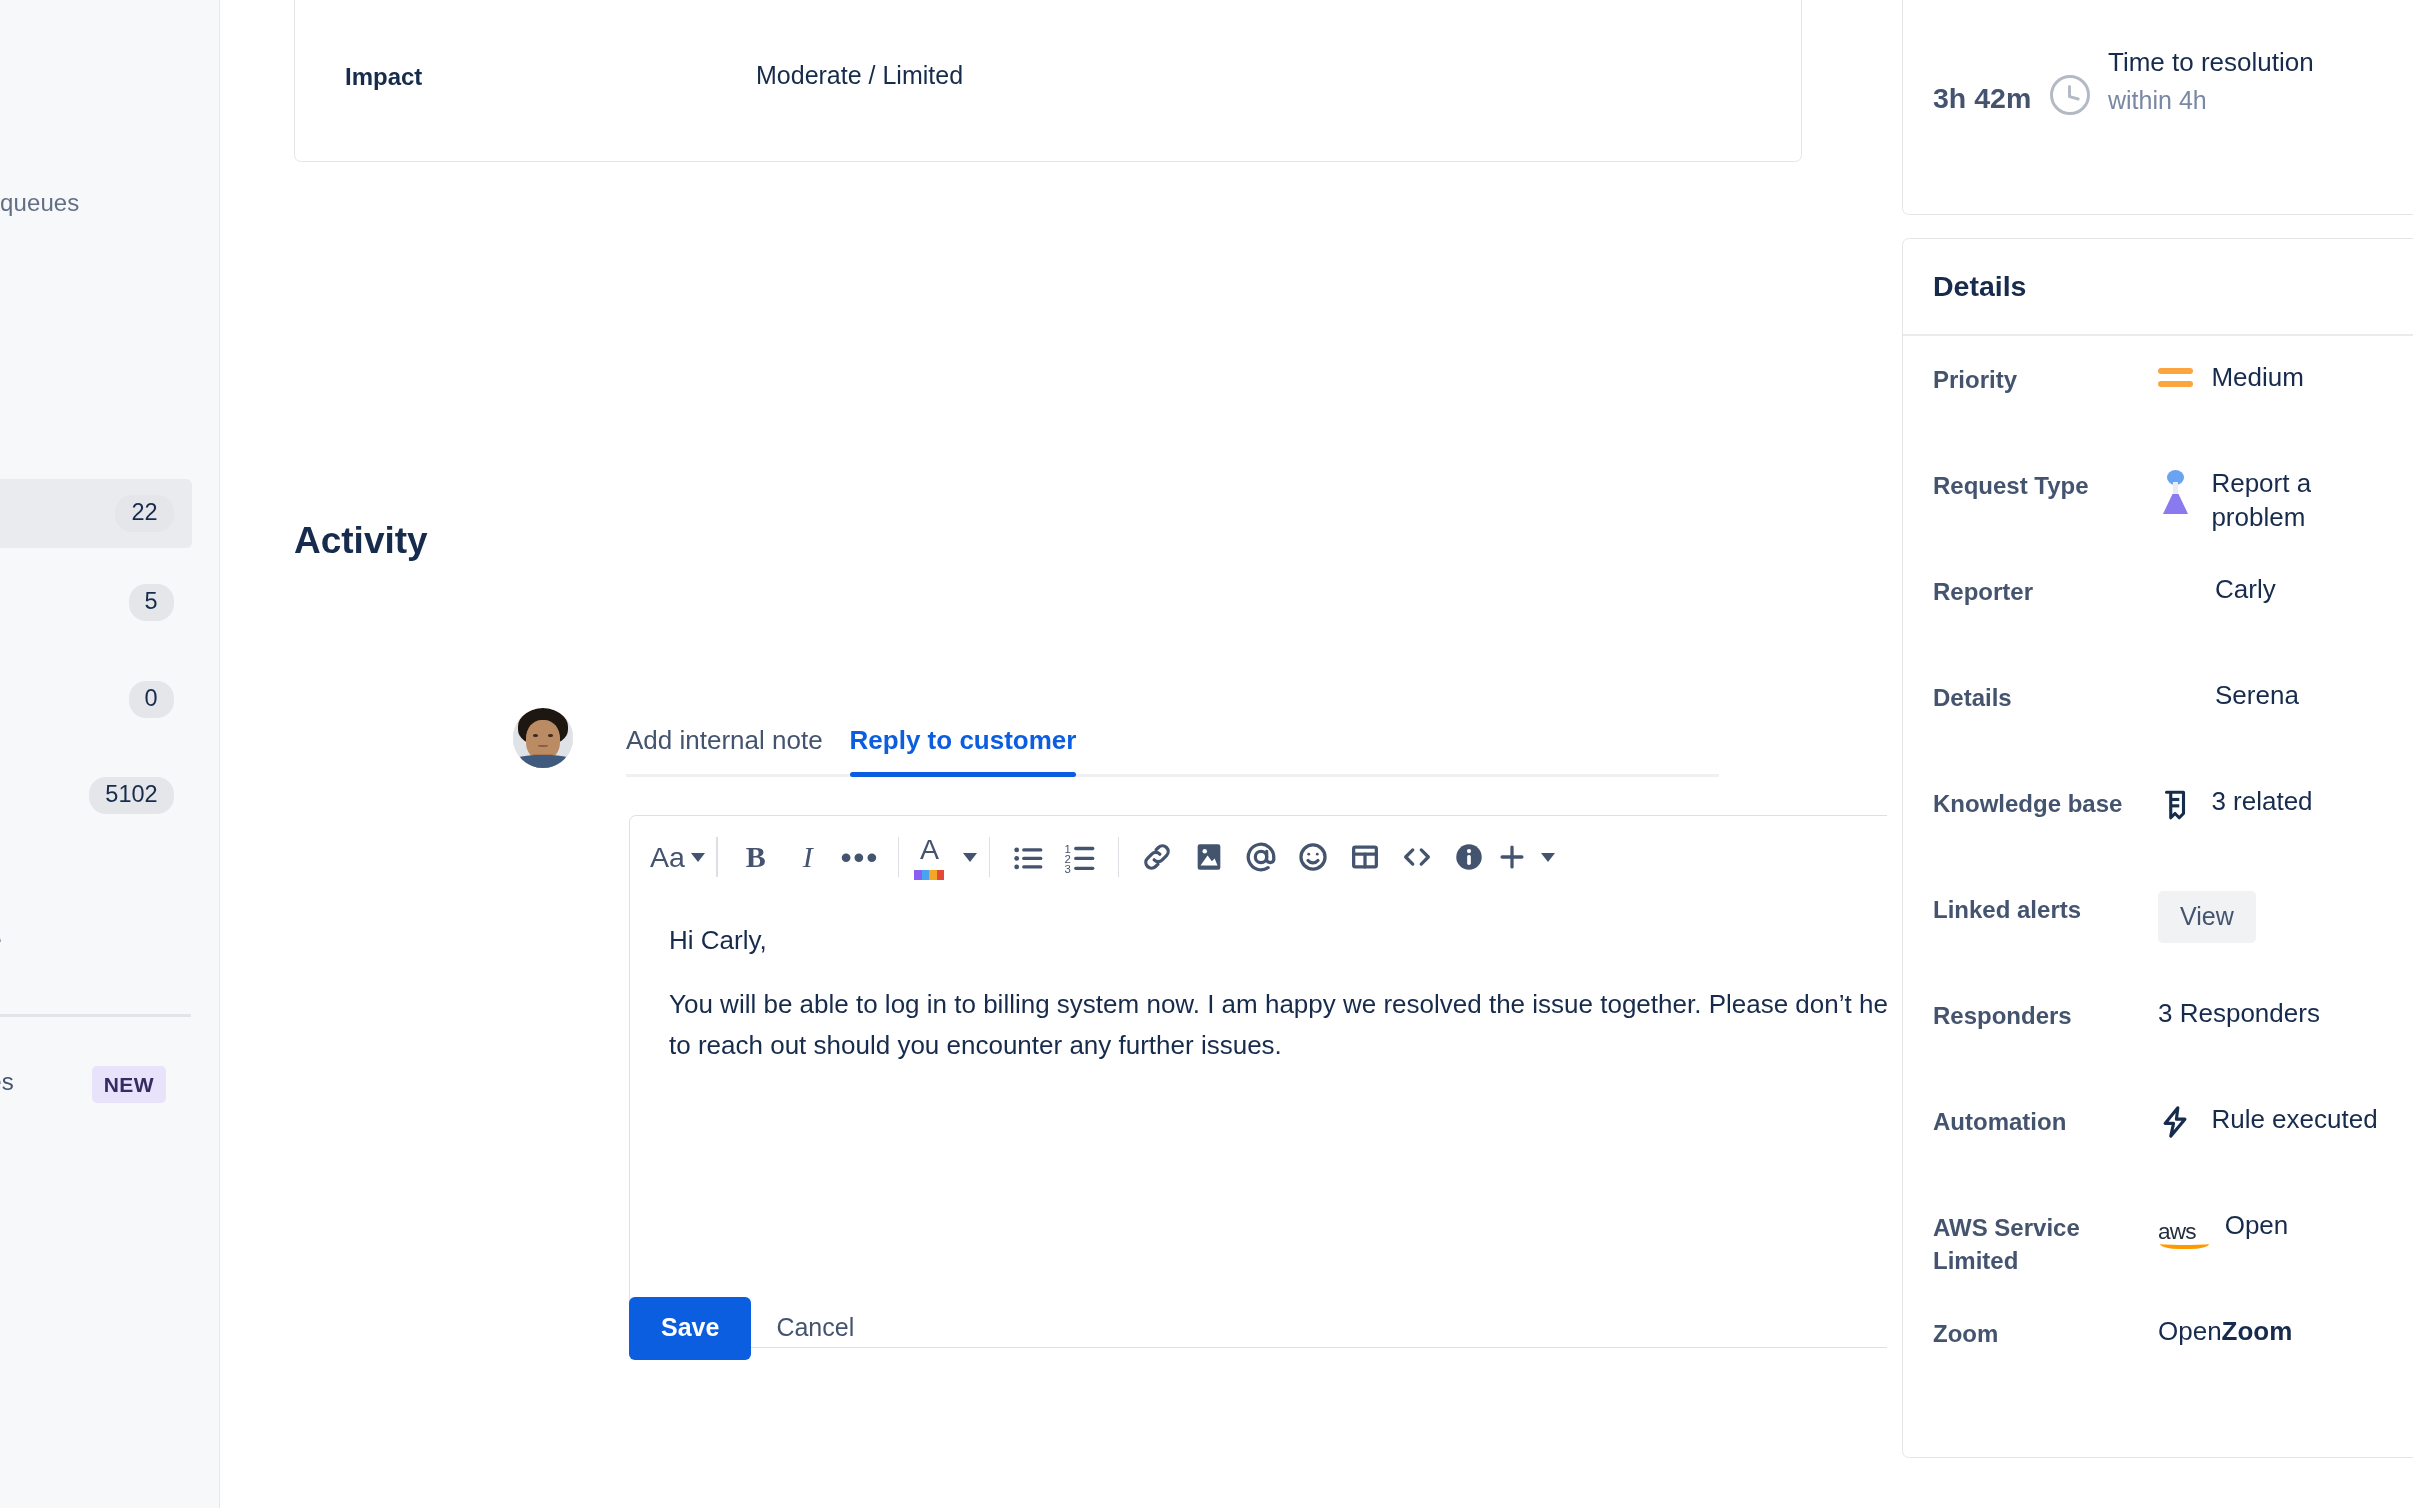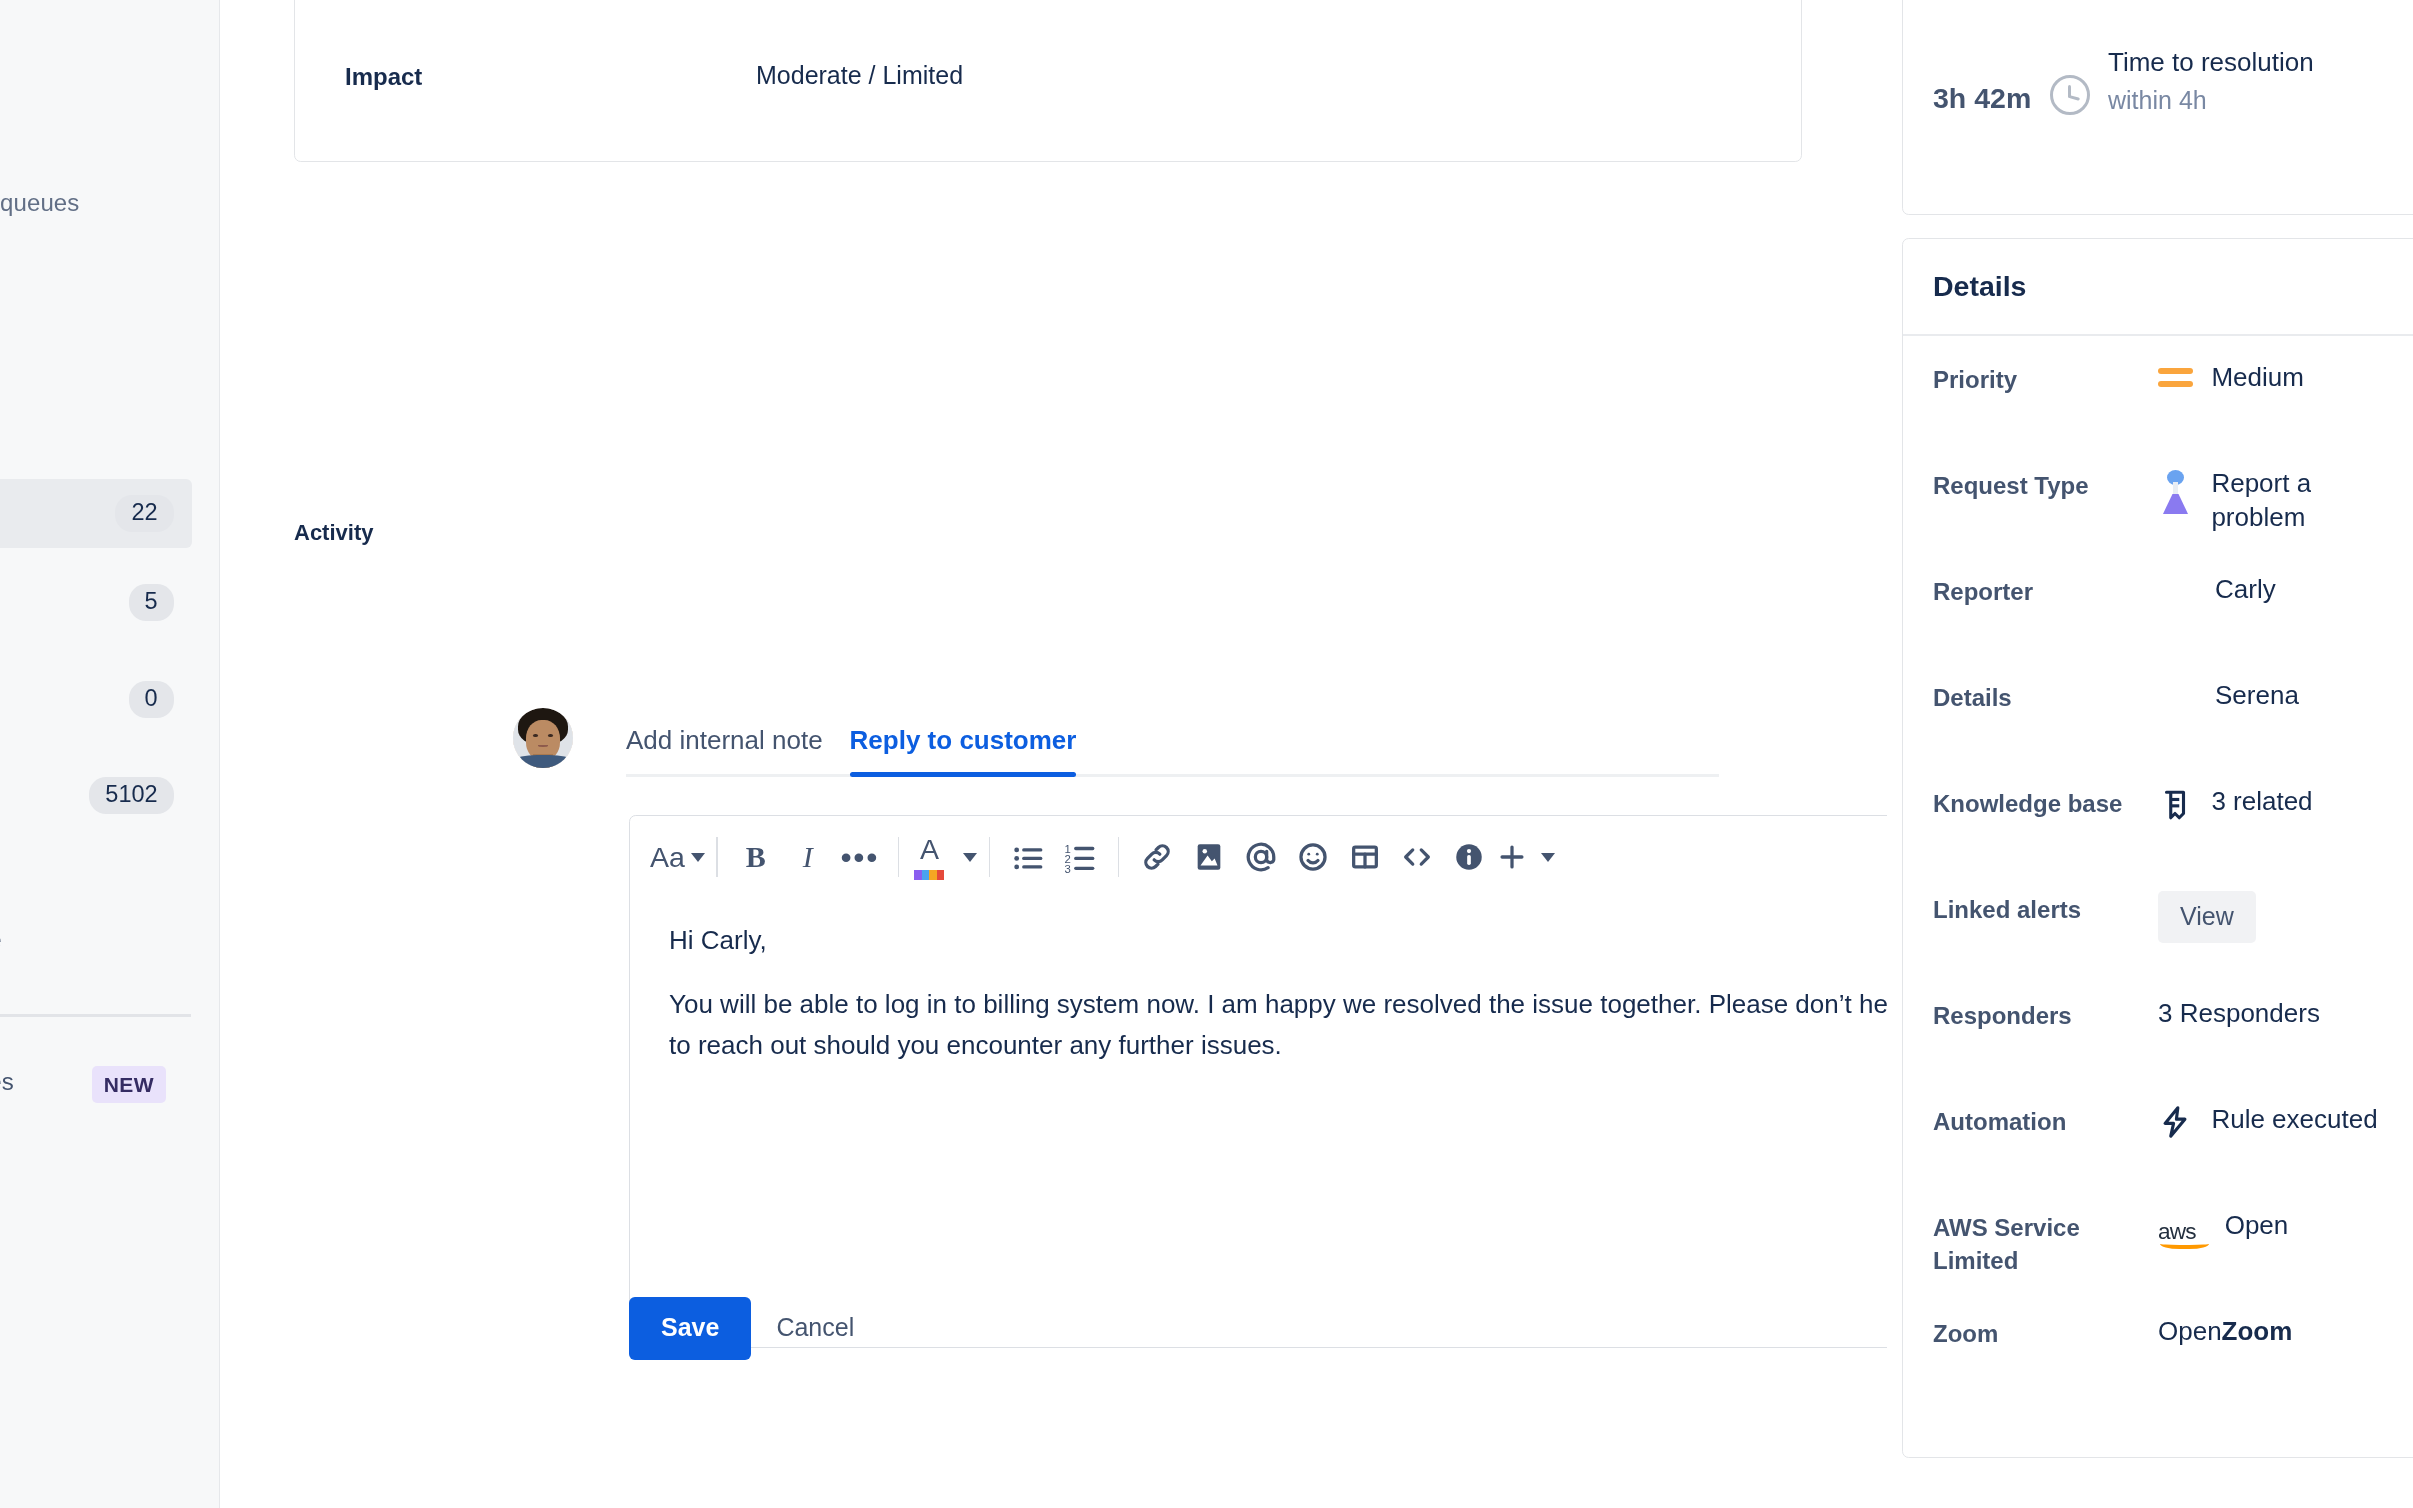--- a/index.html
+++ b/index.html
@@ -162,7 +162,7 @@
     position: absolute;
     left: 293px;  
     top: 520px;
-    font-size: 22px;
+    font-size: 37px;
     font-weight: bold;
     color: #172b4d;
   }

